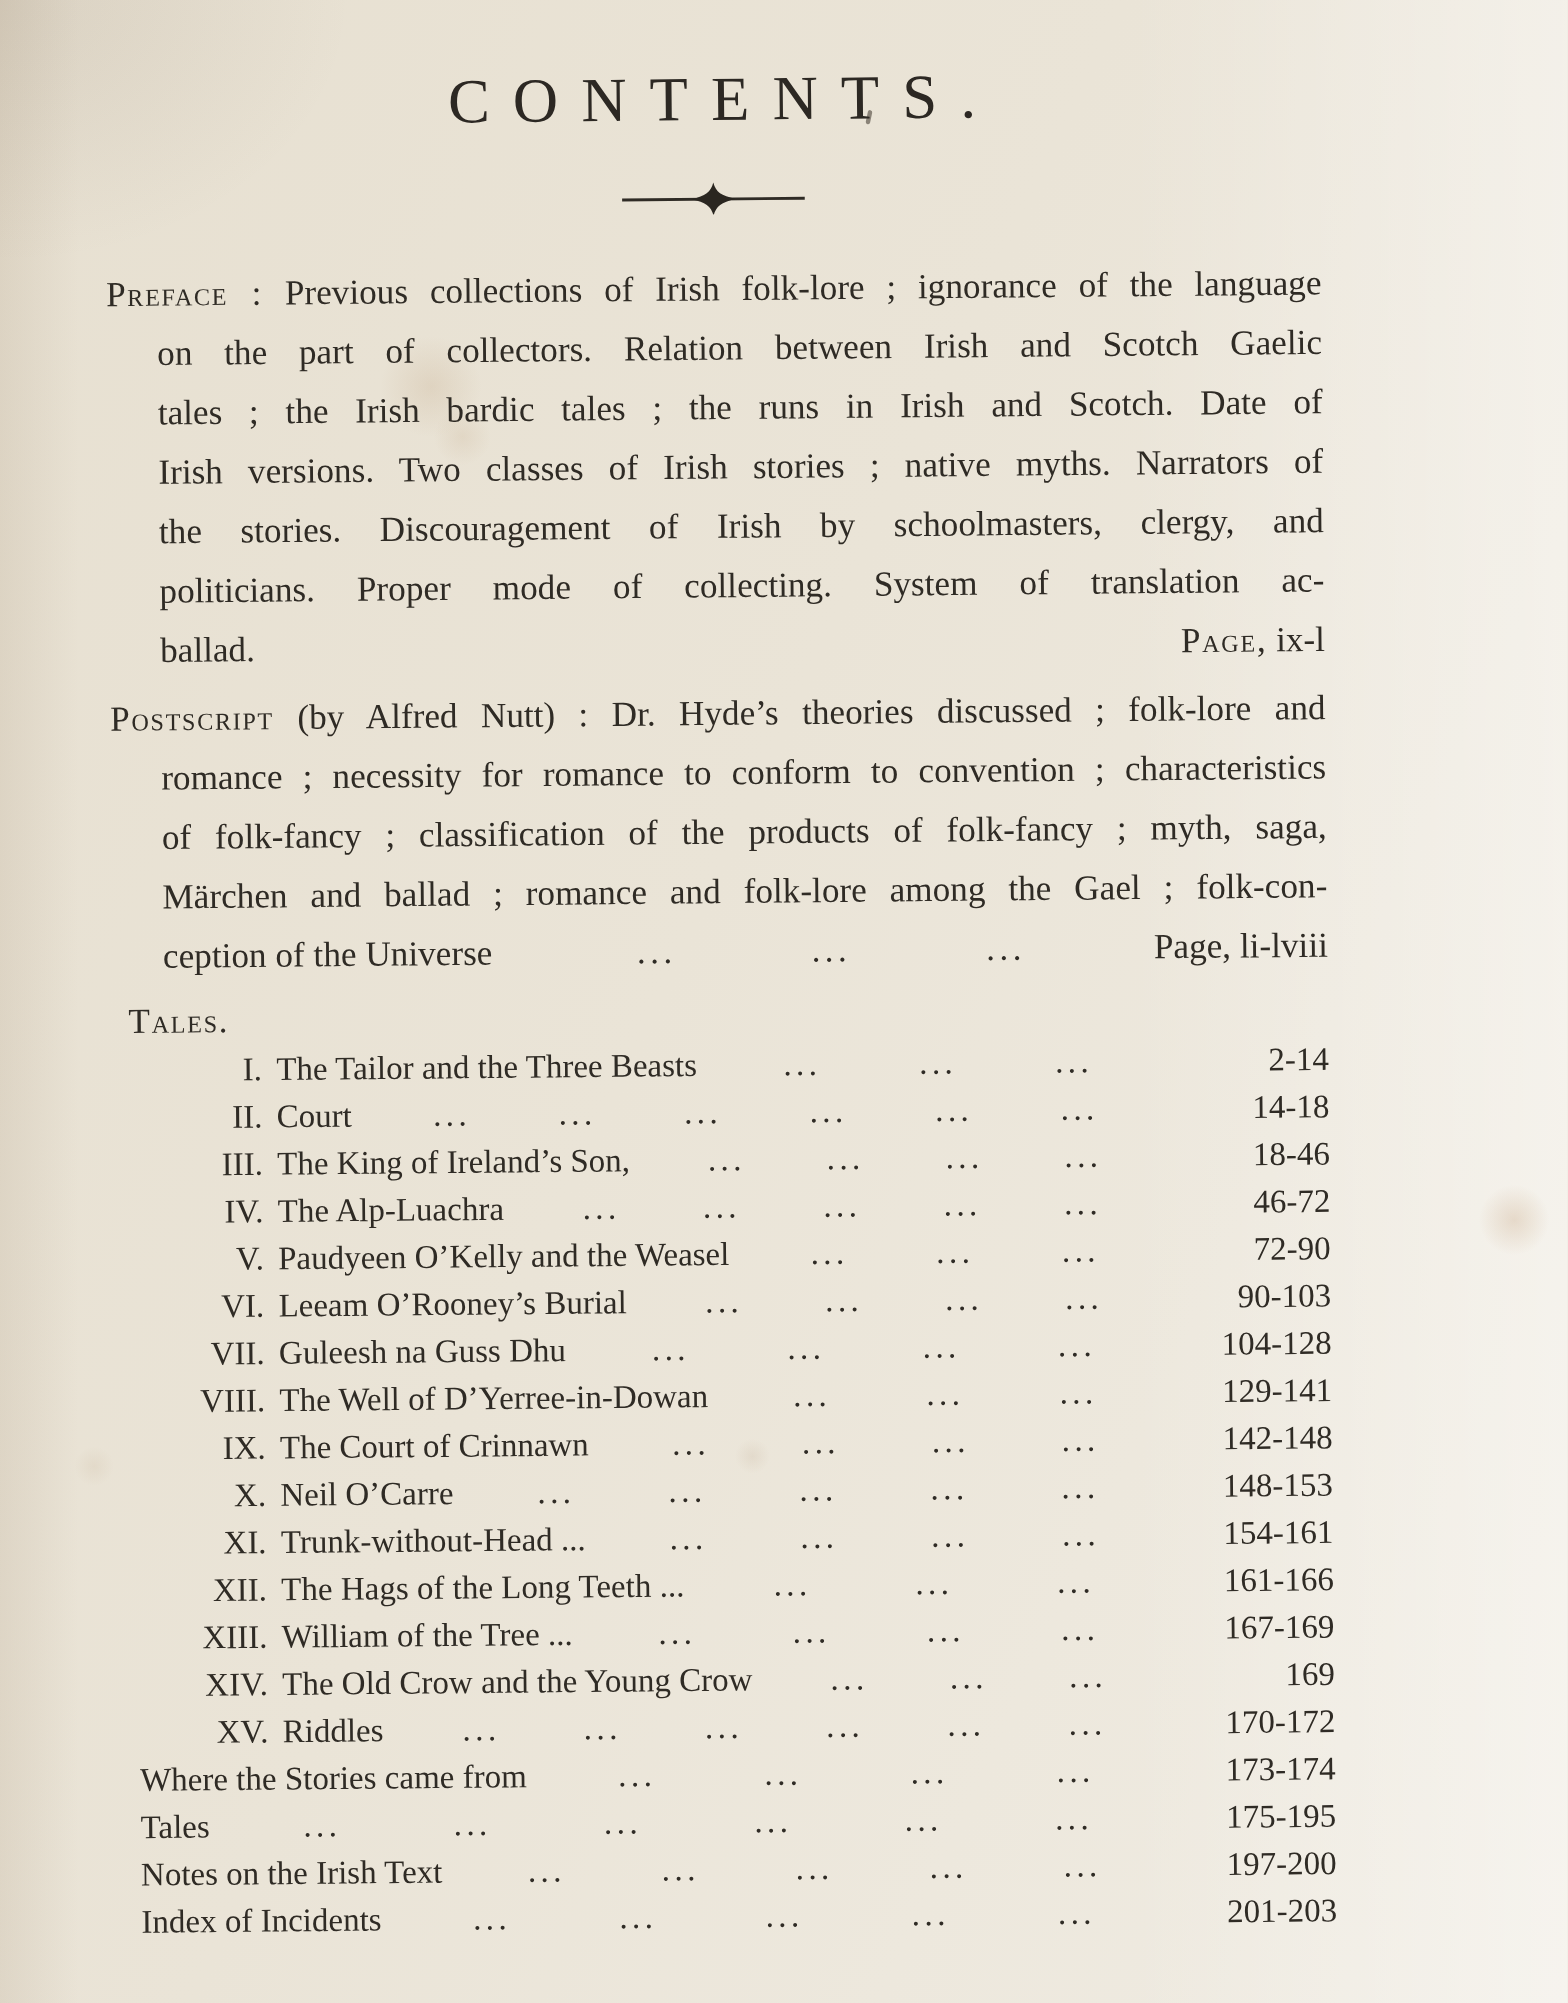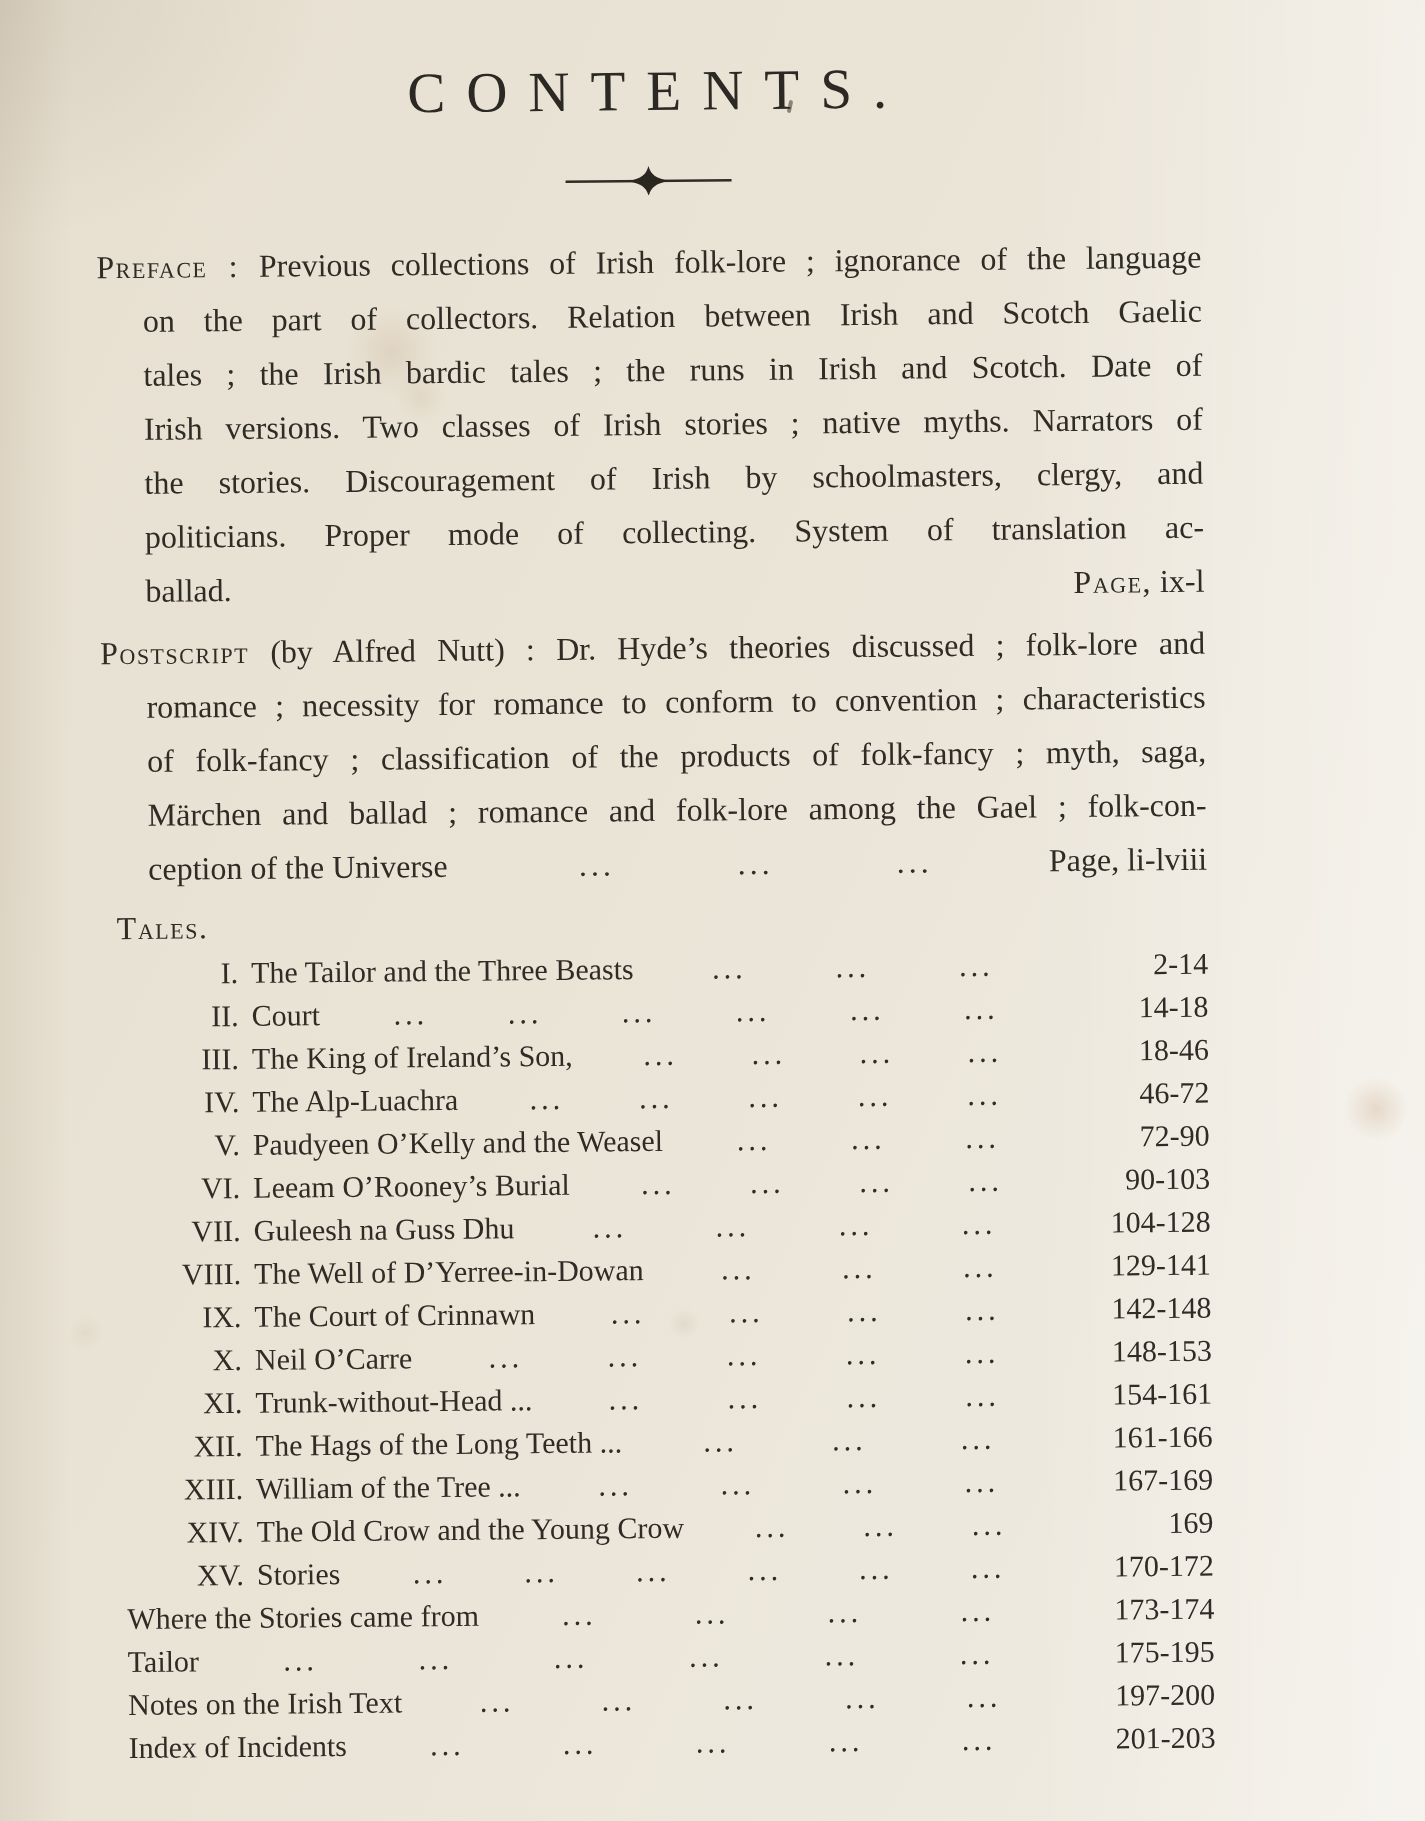--- a/index.html
+++ b/index.html
@@ -279,7 +279,7 @@
   </div>
         <div class="toc-row">
     <span class="num">XV.</span>
-    <span class="title">Stories</span>
+    <span class="title">Riddles</span>
     <span class="dots">
             <span class="dotg">...</span>
             <span class="dotg">...</span>

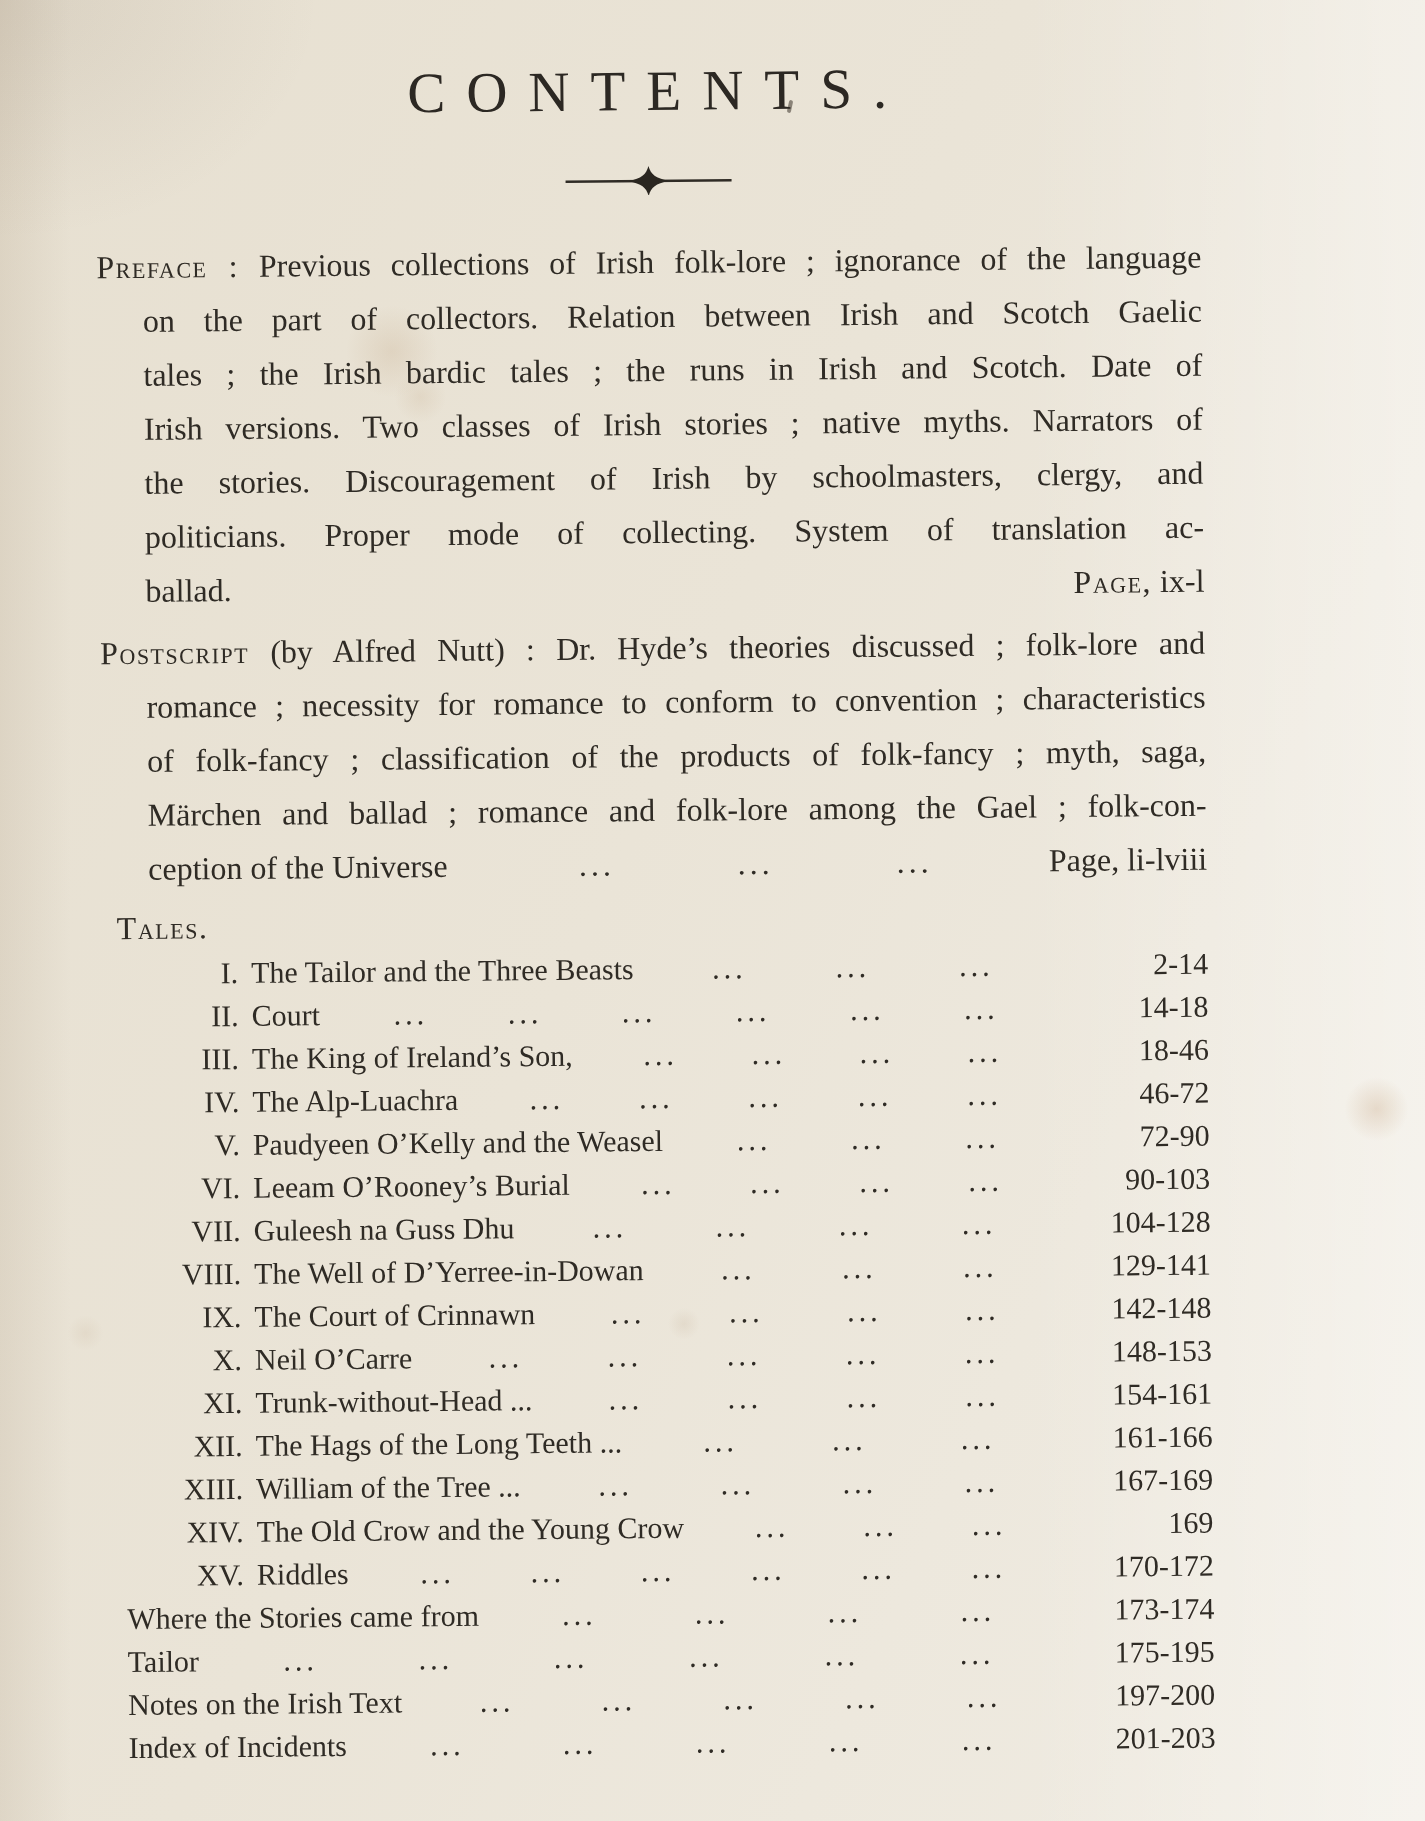--- a/index.html
+++ b/index.html
@@ -303,7 +303,7 @@
   </div>
         <div class="toc-row nonum">
 
-    <span class="title">Tailor</span>
+    <span class="title">Tales</span>
     <span class="dots">
             <span class="dotg">...</span>
             <span class="dotg">...</span>

